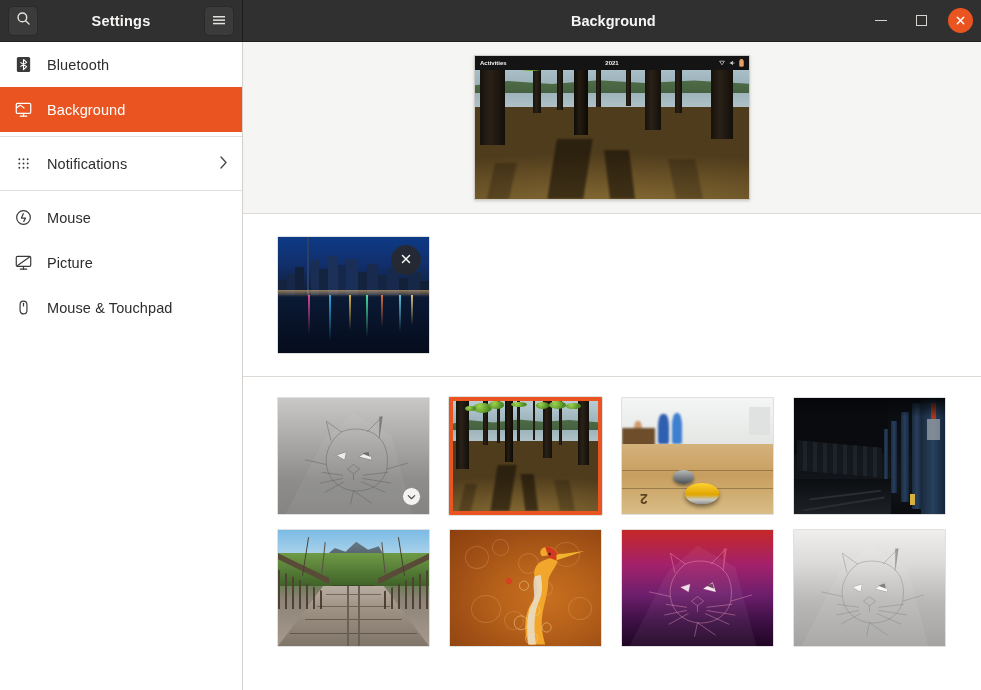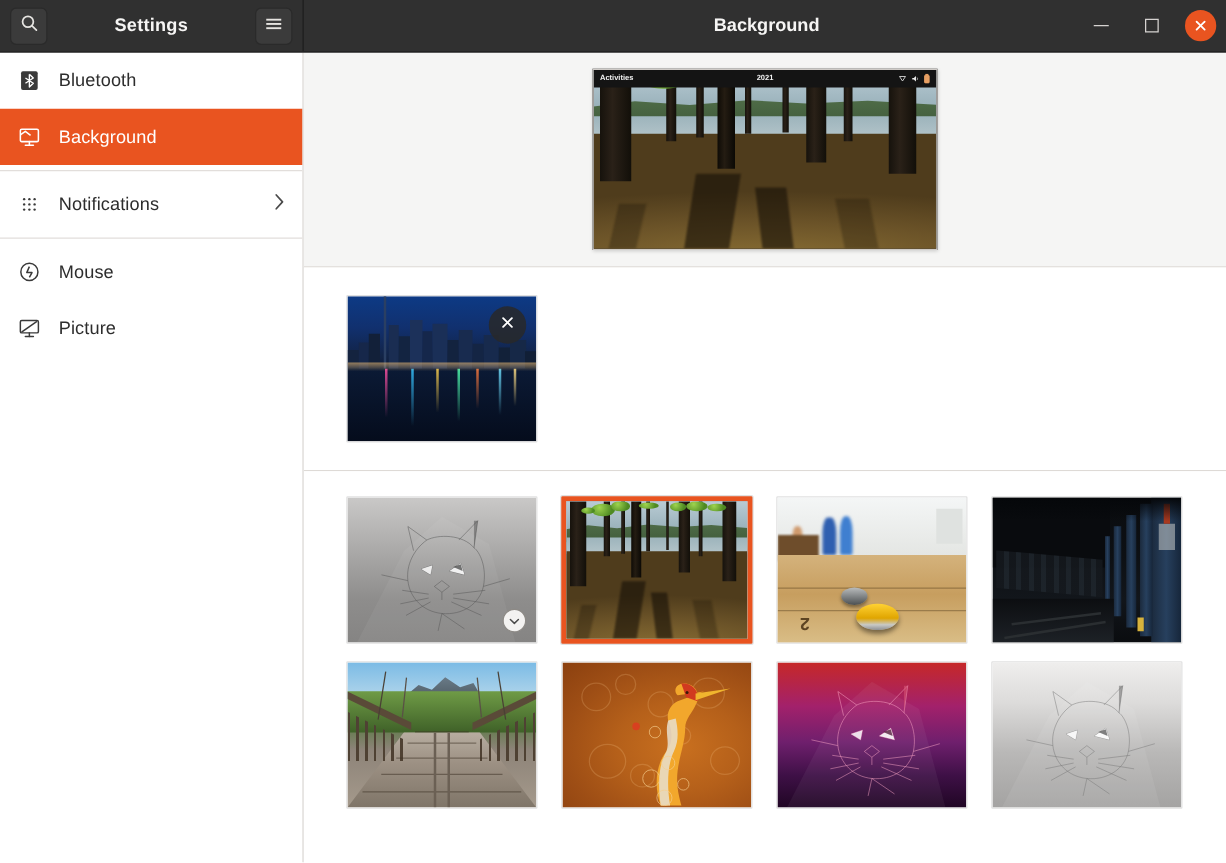--- a/index.html
+++ b/index.html
@@ -492,6 +492,15 @@
         <span class="sb-label">Picture</span>
       </div>
 
+      <div class="sb-item">
+        <span class="sb-ico">
+          <svg width="19" height="19" viewBox="0 0 20 20" fill="none" stroke="#3a3a3a" stroke-width="1.25">
+            <rect x="6.4" y="3.2" width="7.2" height="13.6" rx="3.6"></rect>
+            <line x1="10" y1="5.6" x2="10" y2="8.4" stroke-linecap="round"></line>
+          </svg>
+        </span>
+        <span class="sb-label">Mouse &amp; Touchpad</span>
+      </div>
 
     </nav>
 

